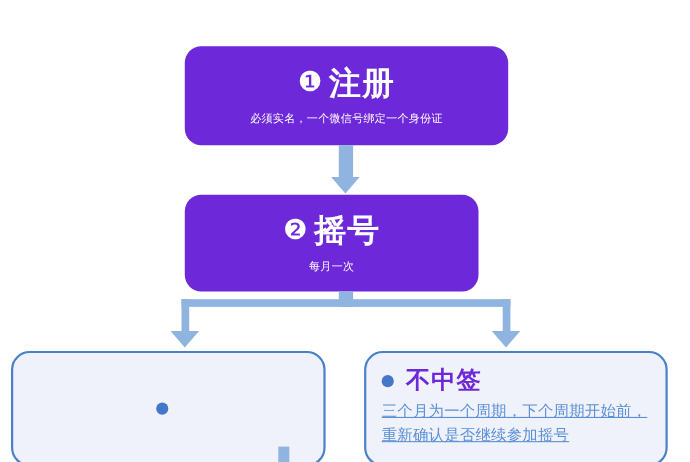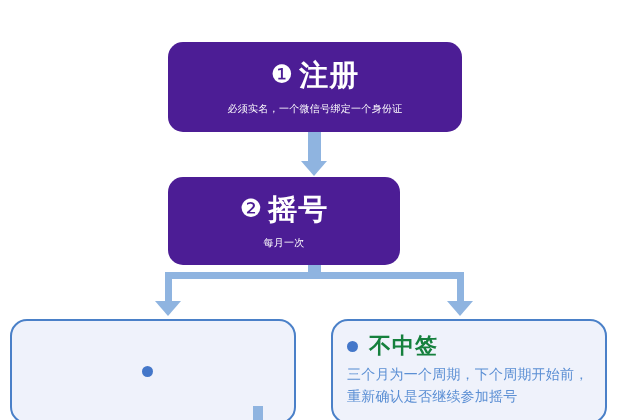--- a/index.html
+++ b/index.html
@@ -22,7 +22,7 @@
   
   .step-box {
     position: absolute;
-    background: #4c1d95;
+    background: #6d28d9;
     border-radius: 15px;
     box-sizing: border-box;
     display: flex;

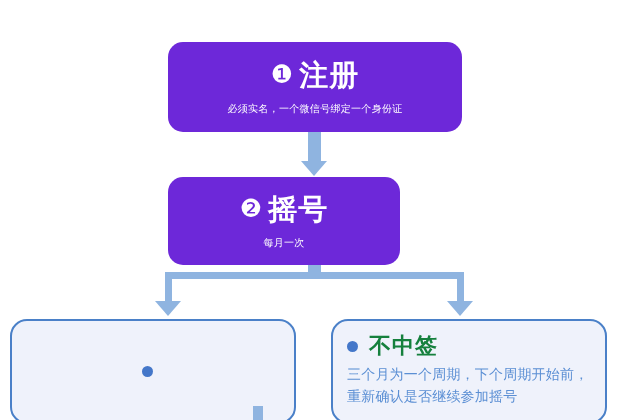--- a/index.html
+++ b/index.html
@@ -55,7 +55,7 @@
   }
 
   #box-register { left: 168px; top: 42px;  width: 294px; height: 90px; }
-  #box-lottery  { left: 168px; top: 177px; width: 232px; height: 88px; }
+  #box-lottery  { left: 168px; top: 177px; width: 267px; height: 88px; }
 
   
   .outcome-box {

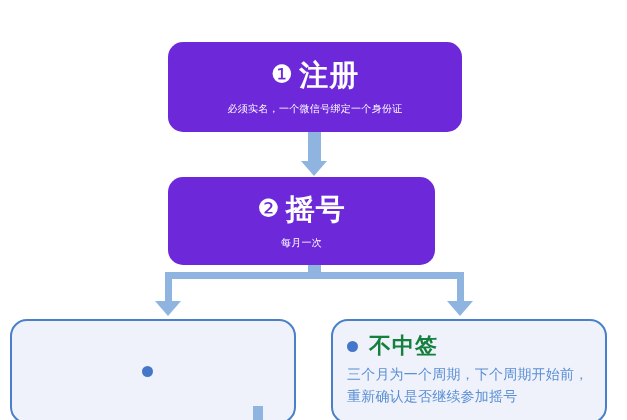--- a/index.html
+++ b/index.html
@@ -77,7 +77,7 @@
   }
 
   .outcome-head {
-    color: #15803d;
+    color: #6d28d9;
     font-size: 22px;
     font-weight: bold;
     letter-spacing: 1px;

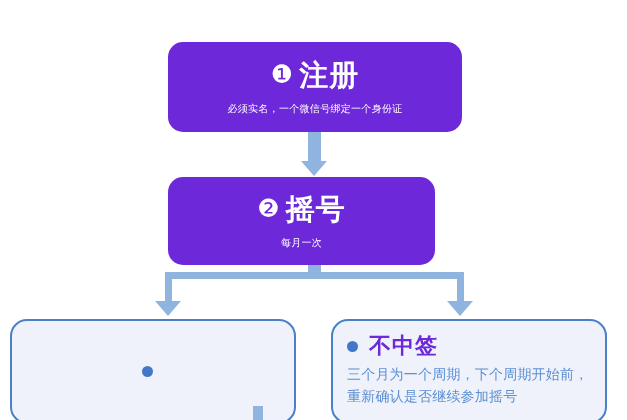--- a/index.html
+++ b/index.html
@@ -100,6 +100,7 @@
     line-height: 1.55;
     margin-top: 3px;
     letter-spacing: 0.2px;
+    text-decoration: underline;
   }
 
   

